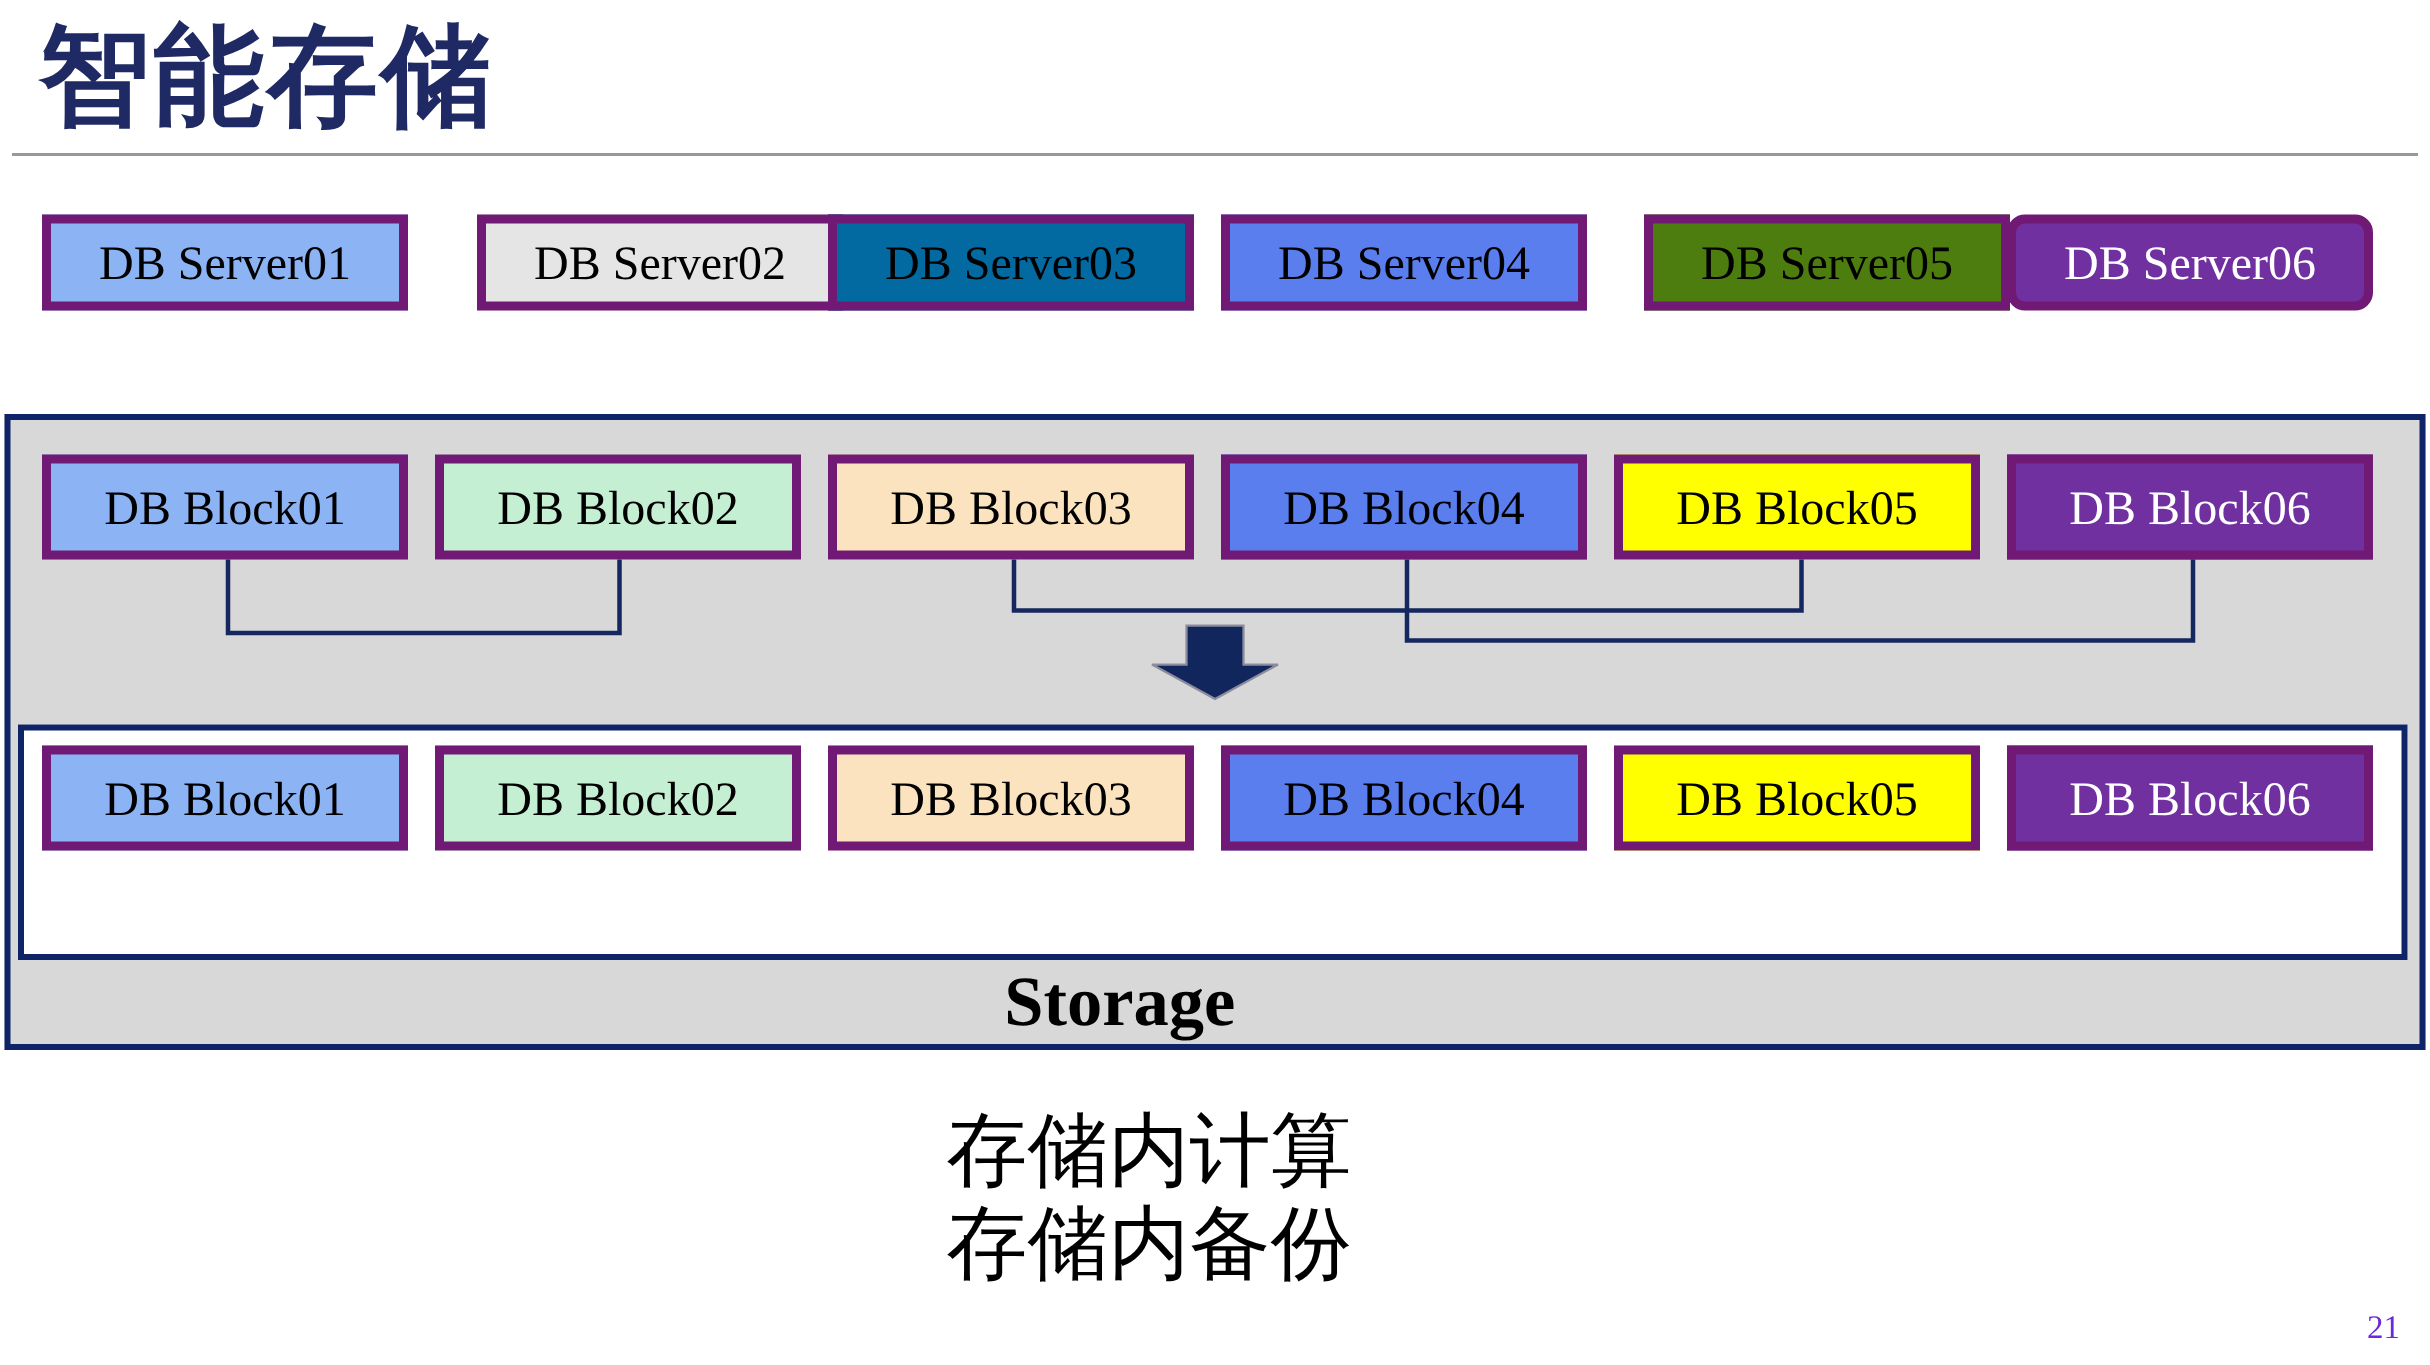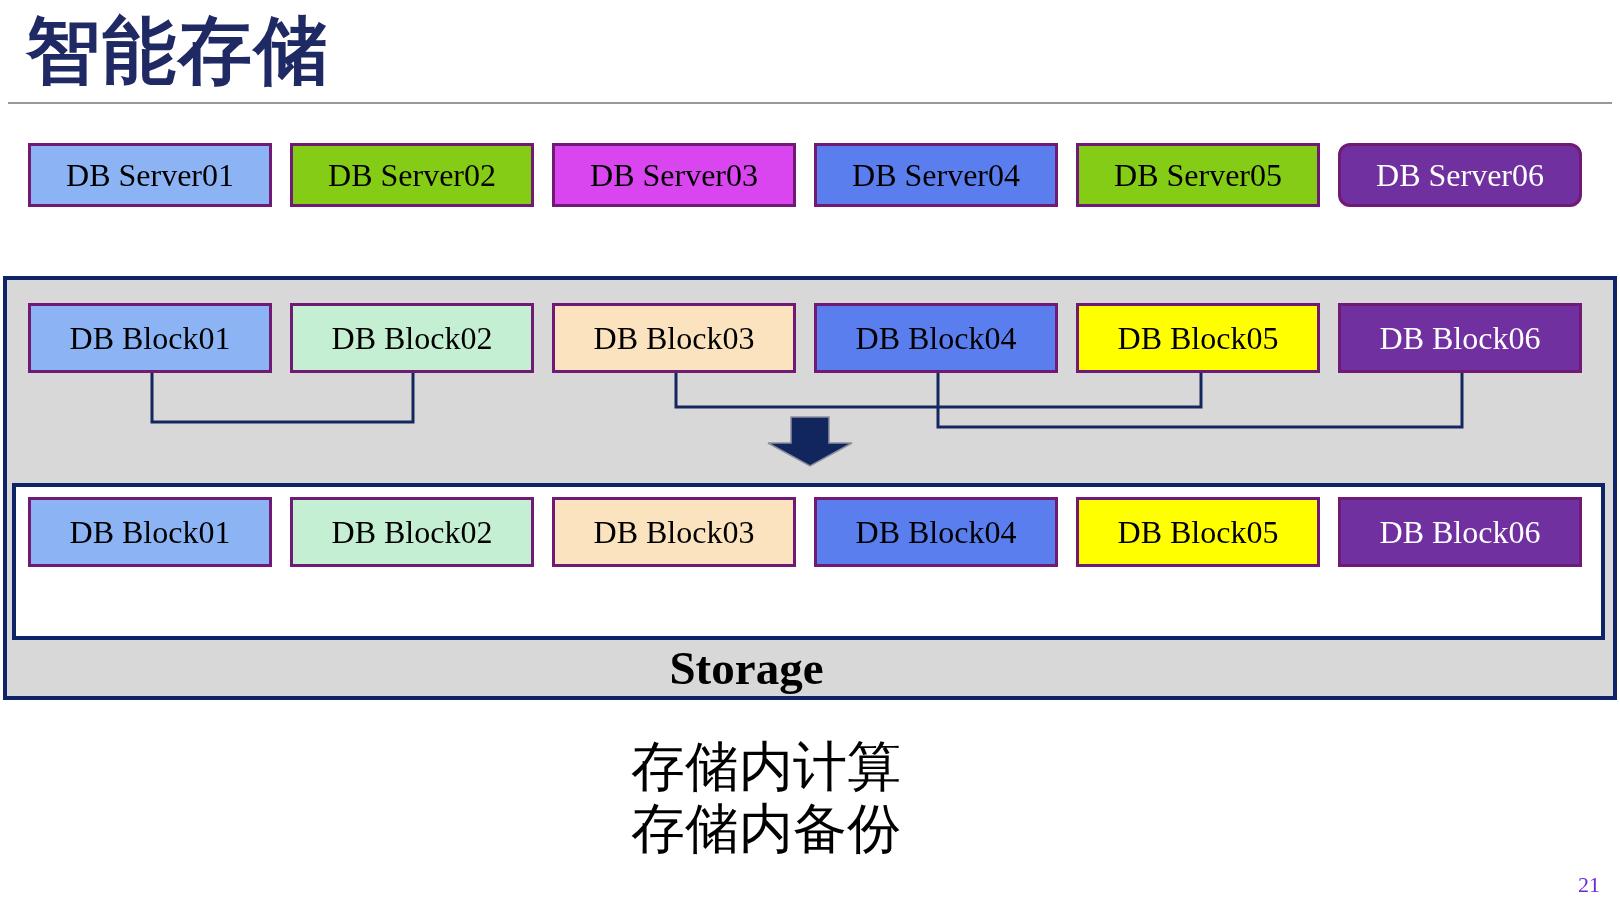--- a/index.html
+++ b/index.html
@@ -16,7 +16,7 @@
   }
   .box{
     position:absolute;width:244px;box-sizing:border-box;
-    border:3px solid #701a75;display:flex;align-items:center;justify-content:center;
+    border:6px solid #701a75;display:flex;align-items:center;justify-content:center;
     font-size:32px;color:#000;white-space:nowrap;
   }
   .col0{left:28px}.col1{left:290px}.col2{left:552px}.col3{left:814px}.col4{left:1076px}.col5{left:1338px}

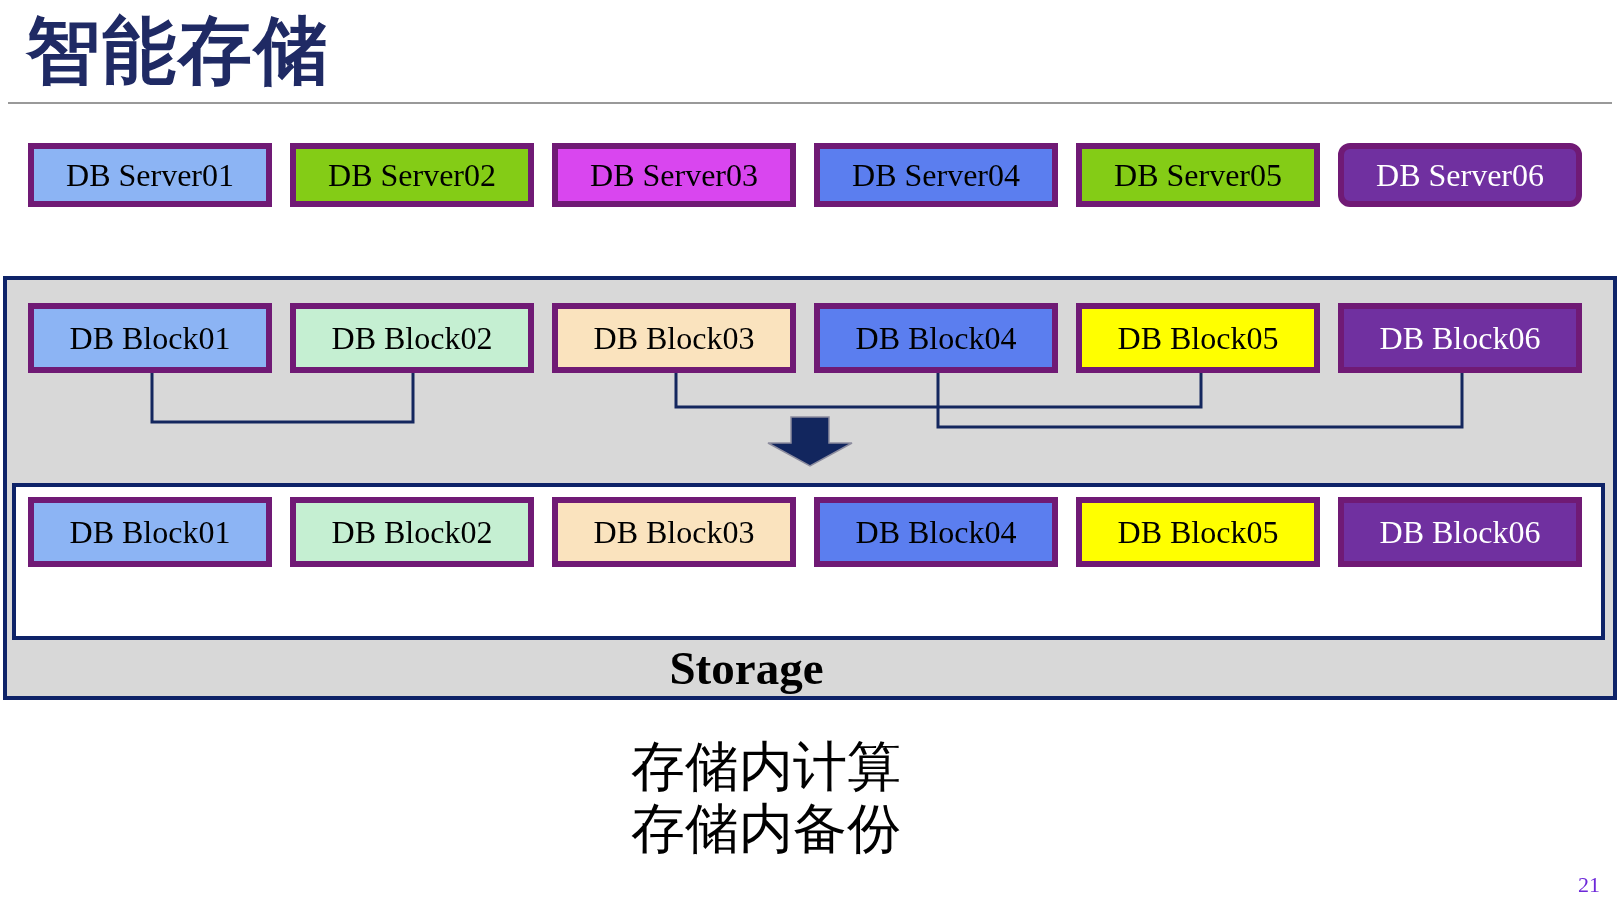--- a/index.html
+++ b/index.html
@@ -62,7 +62,7 @@
 
   <div class="servers">
     <div class="box col0" style="background-color: rgb(140, 180, 244); color: rgb(0, 0, 0);">DB Server01</div>
-    <div class="box col1" style="background-color: #84cc16; color: rgb(0, 0, 0);">DB Server02</div>
+    <div class="box col1" style="background-color: #e5e5e5; color: rgb(0, 0, 0); margin-left: 28px;">DB Server02</div>
     <div class="box col2" style="background-color: #d946ef; color: rgb(0, 0, 0);">DB Server03</div>
     <div class="box col3" style="background-color: rgb(91, 126, 239); color: rgb(0, 0, 0);">DB Server04</div>
     <div class="box col4" style="background-color: #84cc16; color: rgb(0, 0, 0);">DB Server05</div>

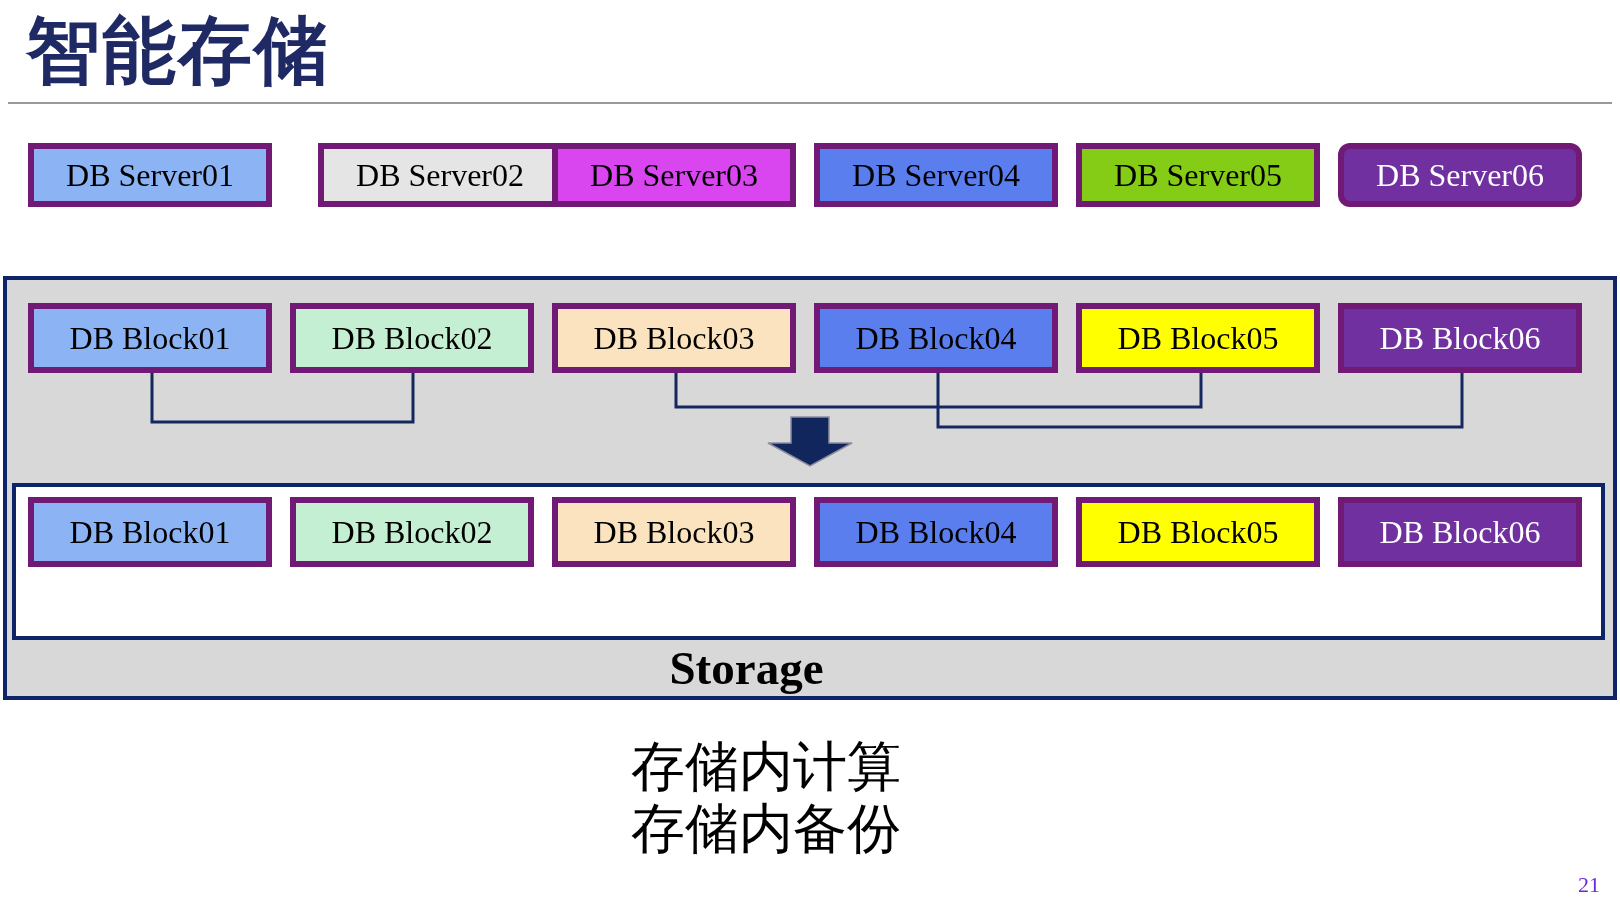--- a/index.html
+++ b/index.html
@@ -63,7 +63,7 @@
   <div class="servers">
     <div class="box col0" style="background-color: rgb(140, 180, 244); color: rgb(0, 0, 0);">DB Server01</div>
     <div class="box col1" style="background-color: #e5e5e5; color: rgb(0, 0, 0); margin-left: 28px;">DB Server02</div>
-    <div class="box col2" style="background-color: #d946ef; color: rgb(0, 0, 0);">DB Server03</div>
+    <div class="box col2" style="background-color: #0369a1; color: rgb(0, 0, 0);">DB Server03</div>
     <div class="box col3" style="background-color: rgb(91, 126, 239); color: rgb(0, 0, 0);">DB Server04</div>
     <div class="box col4" style="background-color: #84cc16; color: rgb(0, 0, 0);">DB Server05</div>
     <div class="box col5" style="background-color: rgb(112, 48, 160); color: rgb(255, 255, 255); border-radius: 12px;">DB Server06</div>

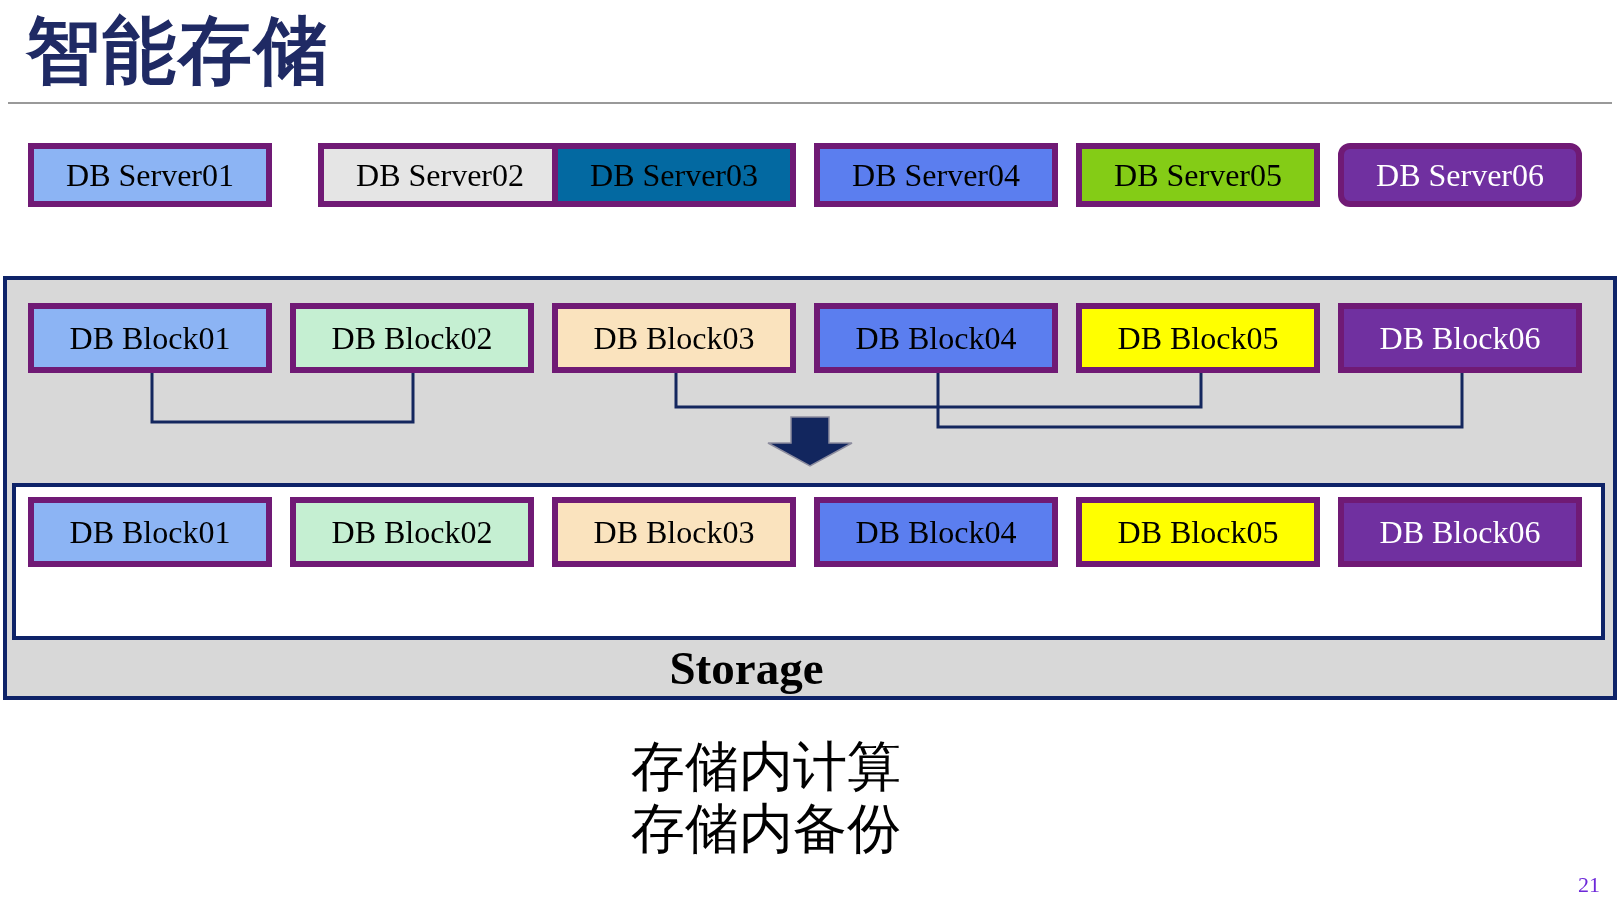--- a/index.html
+++ b/index.html
@@ -65,7 +65,7 @@
     <div class="box col1" style="background-color: #e5e5e5; color: rgb(0, 0, 0); margin-left: 28px;">DB Server02</div>
     <div class="box col2" style="background-color: #0369a1; color: rgb(0, 0, 0);">DB Server03</div>
     <div class="box col3" style="background-color: rgb(91, 126, 239); color: rgb(0, 0, 0);">DB Server04</div>
-    <div class="box col4" style="background-color: #84cc16; color: rgb(0, 0, 0);">DB Server05</div>
+    <div class="box col4" style="background-color: #4d7c0f; color: rgb(0, 0, 0); margin-left: 20px;">DB Server05</div>
     <div class="box col5" style="background-color: rgb(112, 48, 160); color: rgb(255, 255, 255); border-radius: 12px;">DB Server06</div>
   </div>
 

